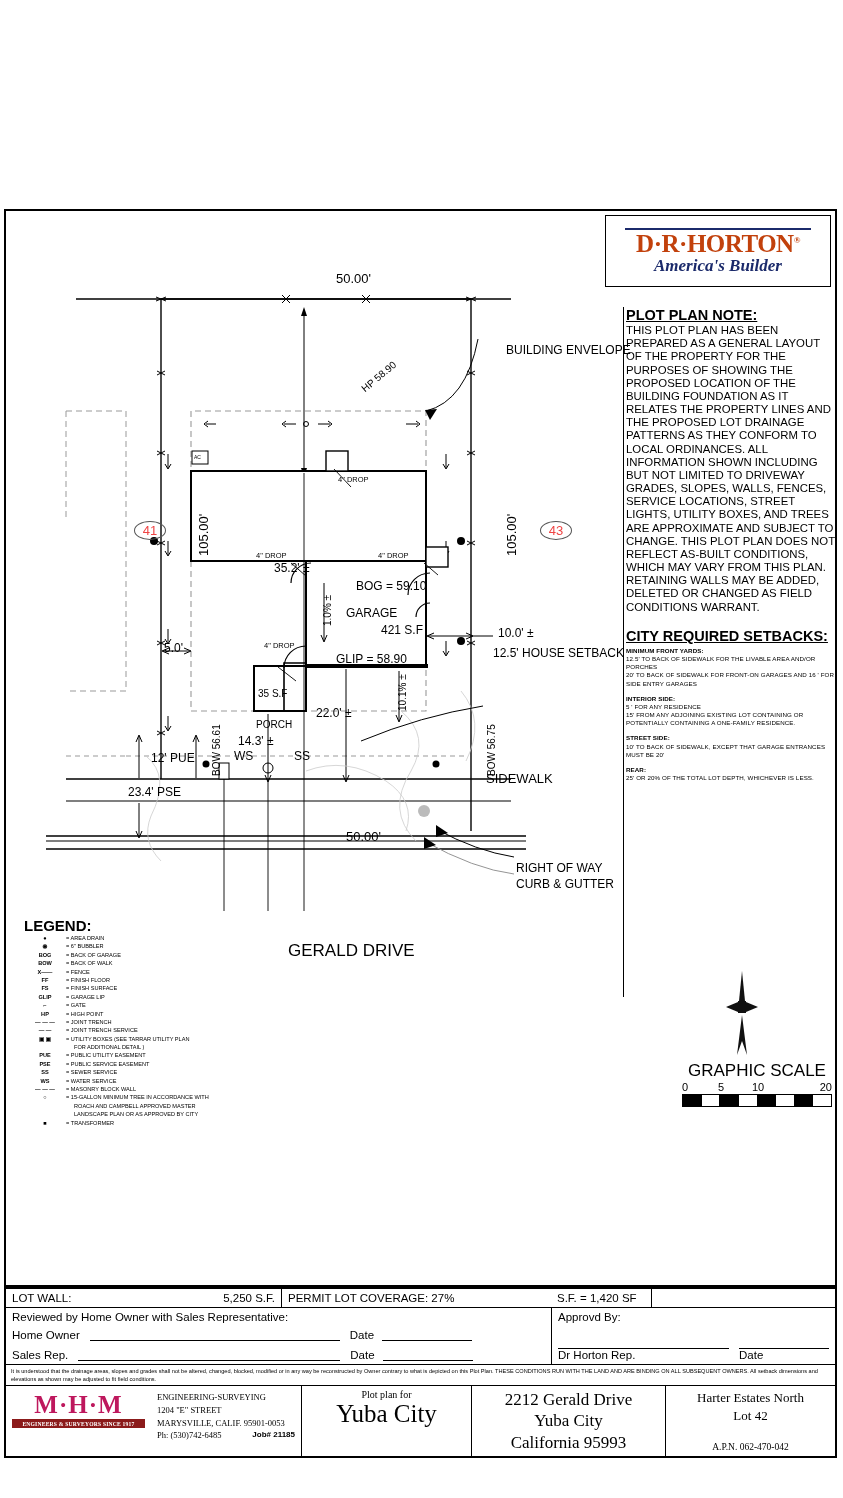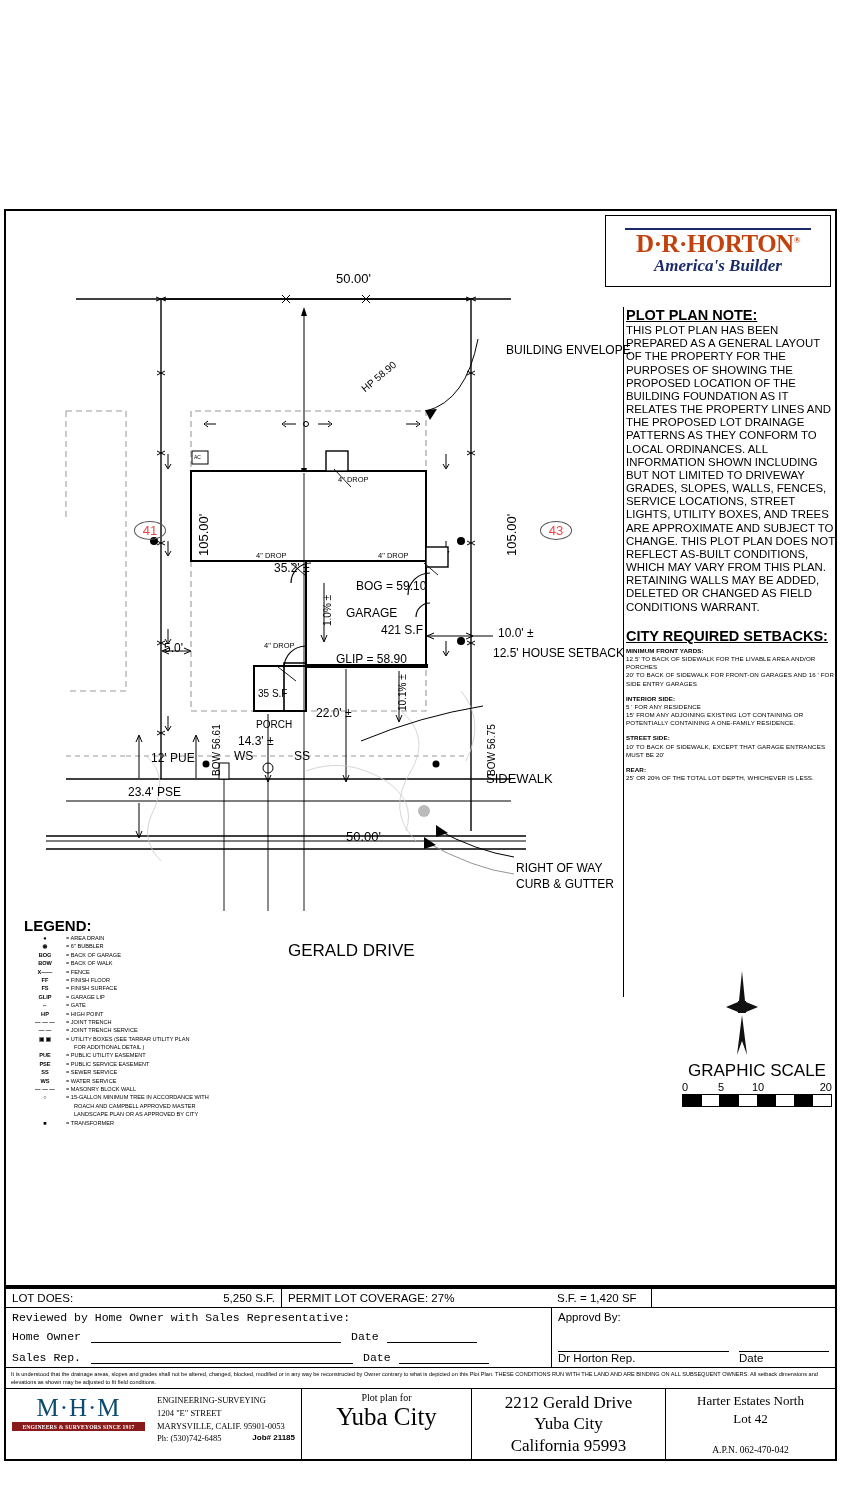--- a/index.html
+++ b/index.html
@@ -455,7 +455,7 @@
 <div class="tb">
   <div class="tbr">
     <div class="tbc" style="width:275px;display:flex;justify-content:space-between;">
-      <span>LOT DOES:</span>
+      <span>LOT WALL:</span>
       <span>5,250 S.F.</span>
     </div>
     <div class="tbc bl" style="width:270px;">PERMIT LOT COVERAGE: 27%</div>

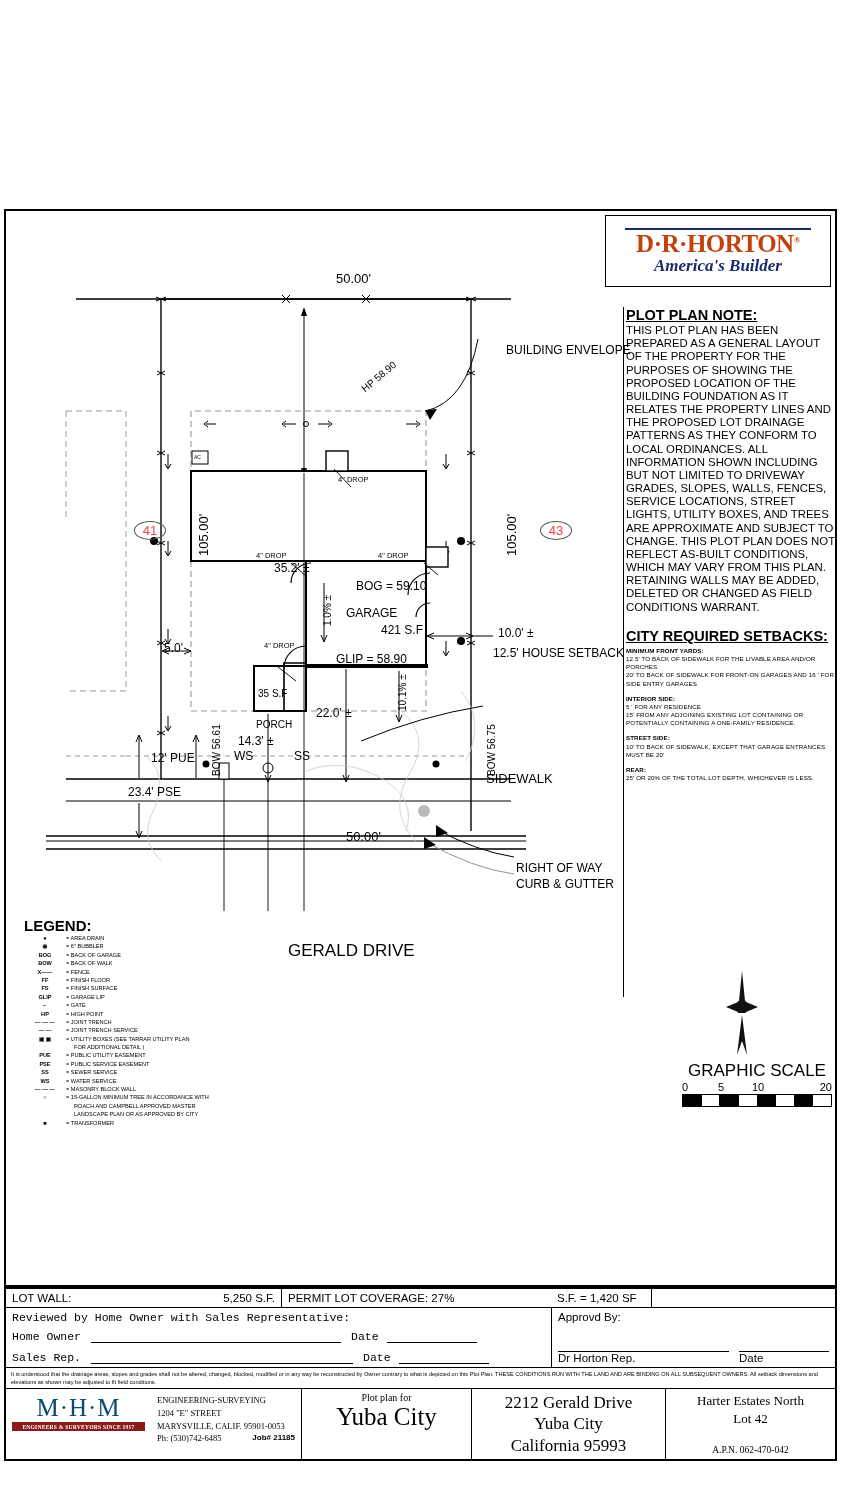--- a/index.html
+++ b/index.html
@@ -464,7 +464,7 @@
   </div>
 
   <div class="tbr" style="border-bottom:1.4px solid #000;">
-    <div class="tbc" style="width:545px;font-family:Liberation Mono, monospace;">
+    <div class="tbc" style="width:545px;">
       <div style="margin-bottom:6px;">Reviewed by Home Owner with Sales Representative:</div>
       <div style="display:flex;align-items:flex-end;margin-bottom:8px;">
         <span>Home Owner</span>

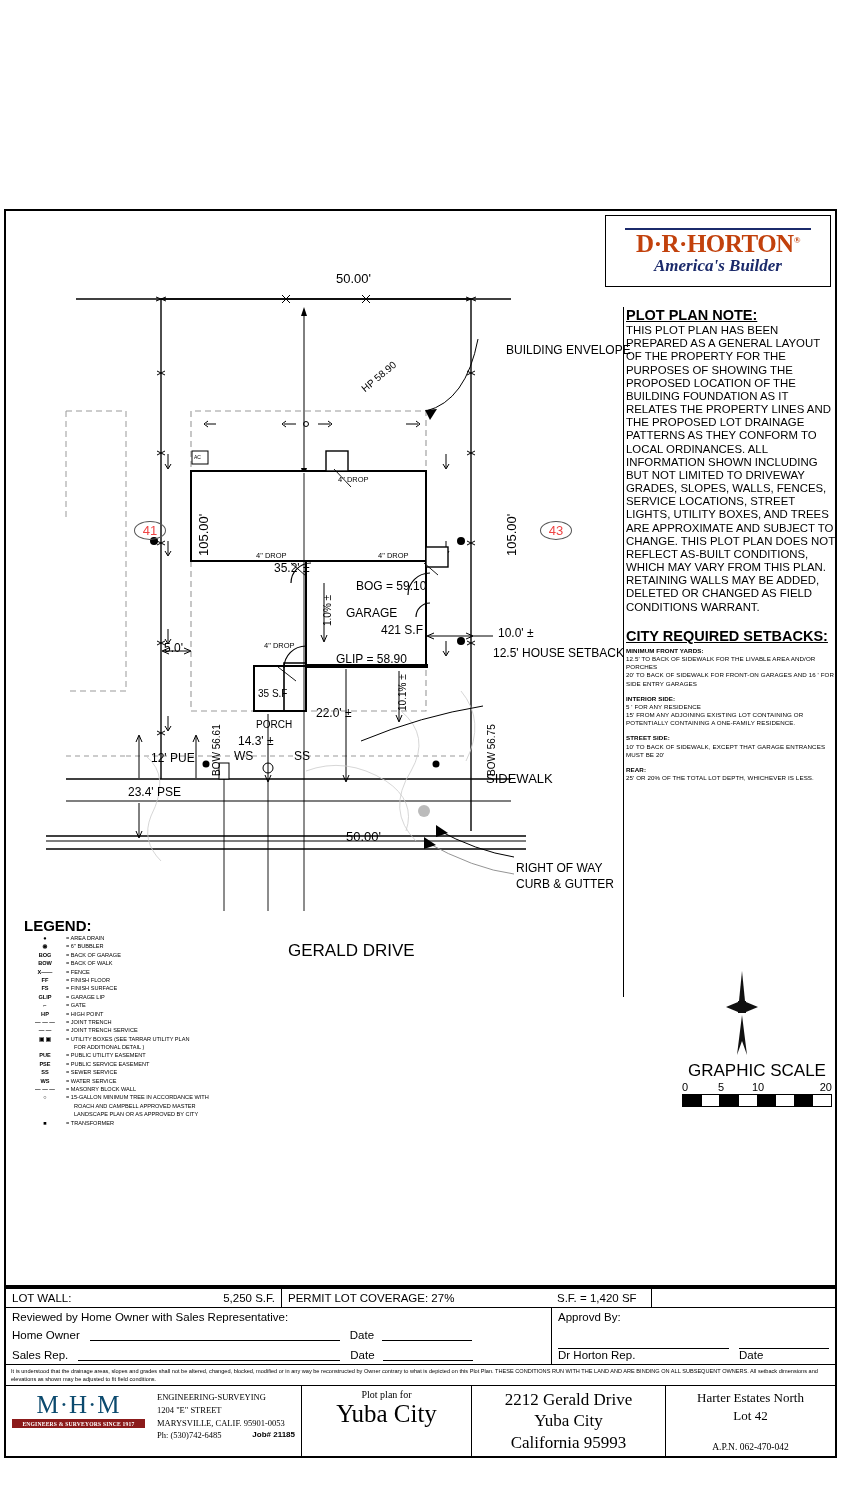--- a/index.html
+++ b/index.html
@@ -62,7 +62,7 @@
   .bl{border-left:1.4px solid #000;}
   .fine{font-size:5.6px;line-height:1.45;padding:2px 5px;}
   .sigline{border-bottom:1px solid #000;display:inline-block;}
-  .mhm{font-family:"Liberation Serif",serif;color:#0c4a6e;font-weight:normal;
+  .mhm{font-family:"Liberation Serif",serif;color:#be185d;font-weight:bold;
        font-size:25px;letter-spacing:1px;line-height:1;}
   .mhmbar{background:#8b1a1a;color:#fff;font-size:5.6px;text-align:center;
           padding:1.5px 2px;margin-top:2px;letter-spacing:.2px;font-weight:bold;

